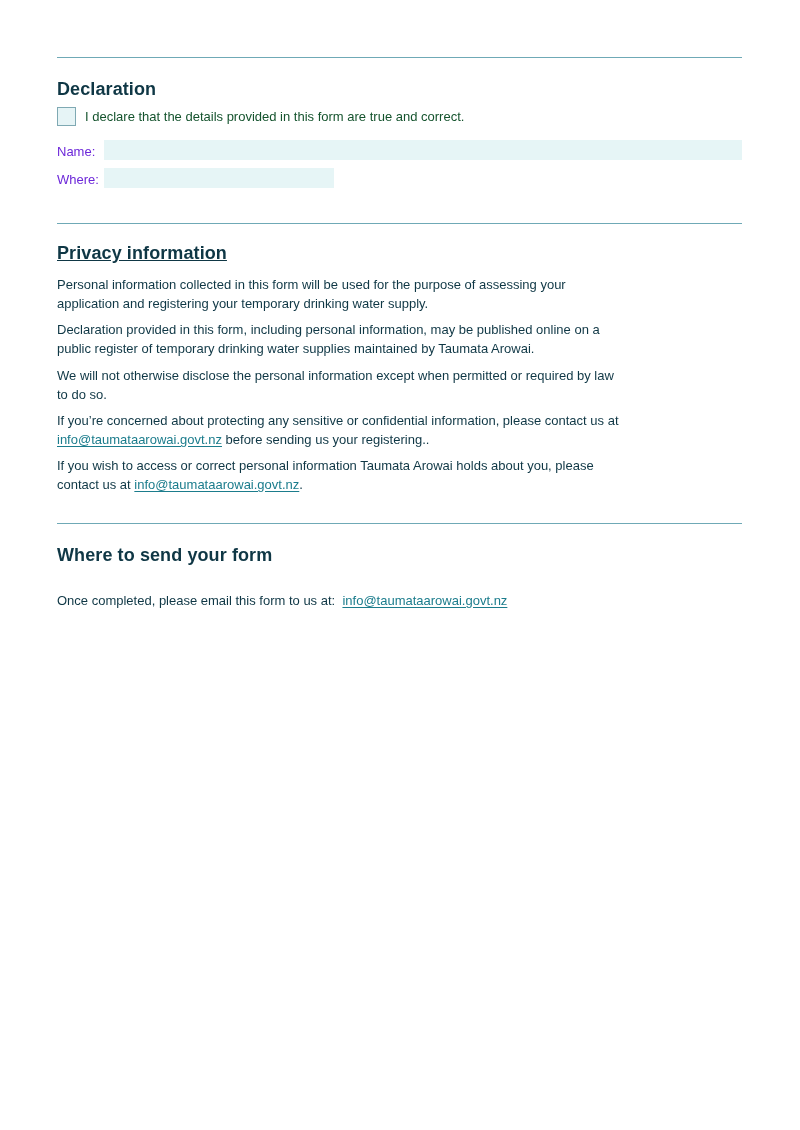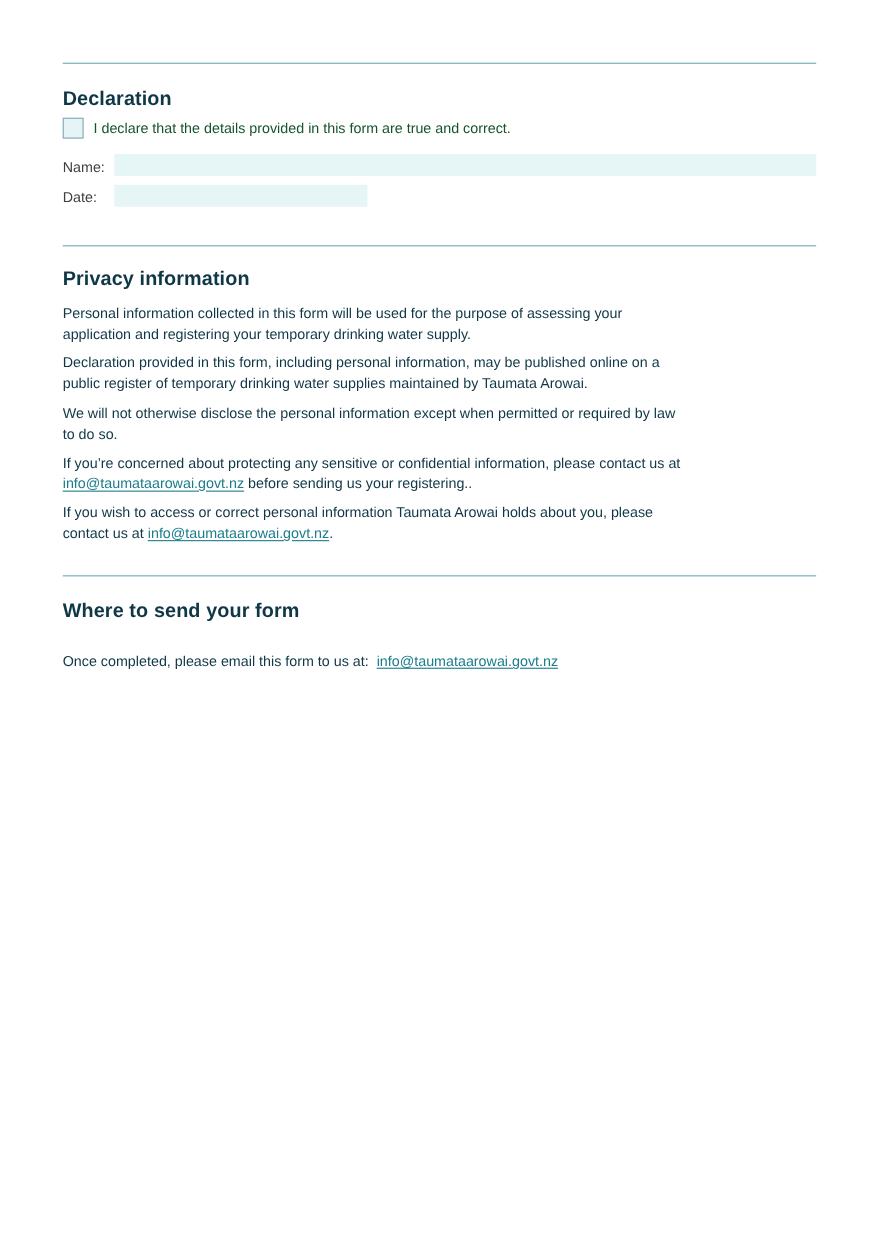--- a/index.html
+++ b/index.html
@@ -60,7 +60,7 @@
       position: absolute;
       left: 0;
       font-size: 13px;
-      color: #404040;
+      color: #6d28d9;
     }
     .field {
       position: absolute;

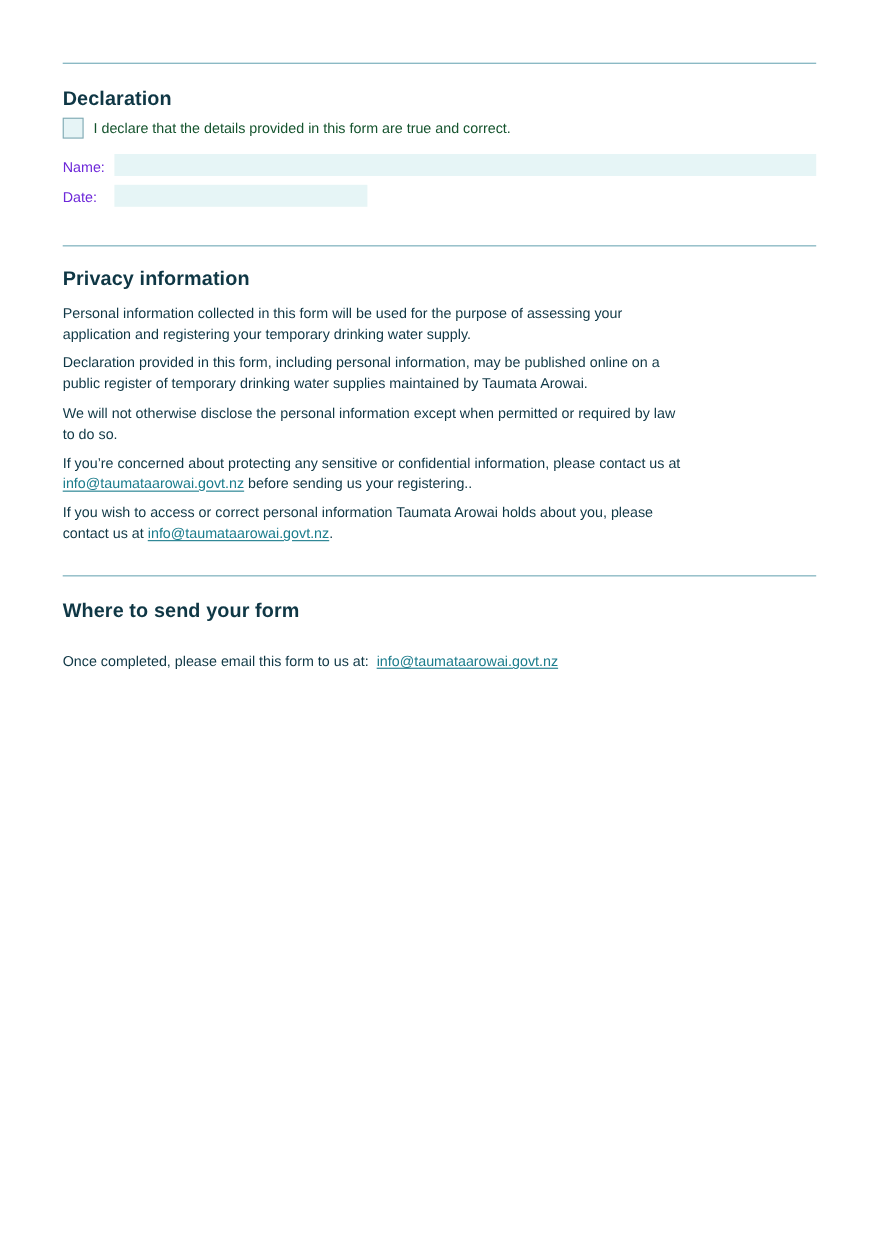--- a/index.html
+++ b/index.html
@@ -105,7 +105,7 @@
   <span class="field-label" style="top:144px;">Name:</span>
   <input class="field" type="text" style="top: 140px; width: 638px;" value="">
 
-  <span class="field-label" style="top:172px;">Date:</span>
+  <span class="field-label" style="top:172px;">Where:</span>
   <input class="field" type="text" style="top: 168px; width: 230px;" value="">
 
   <div class="divider" style="top:223px;"></div>

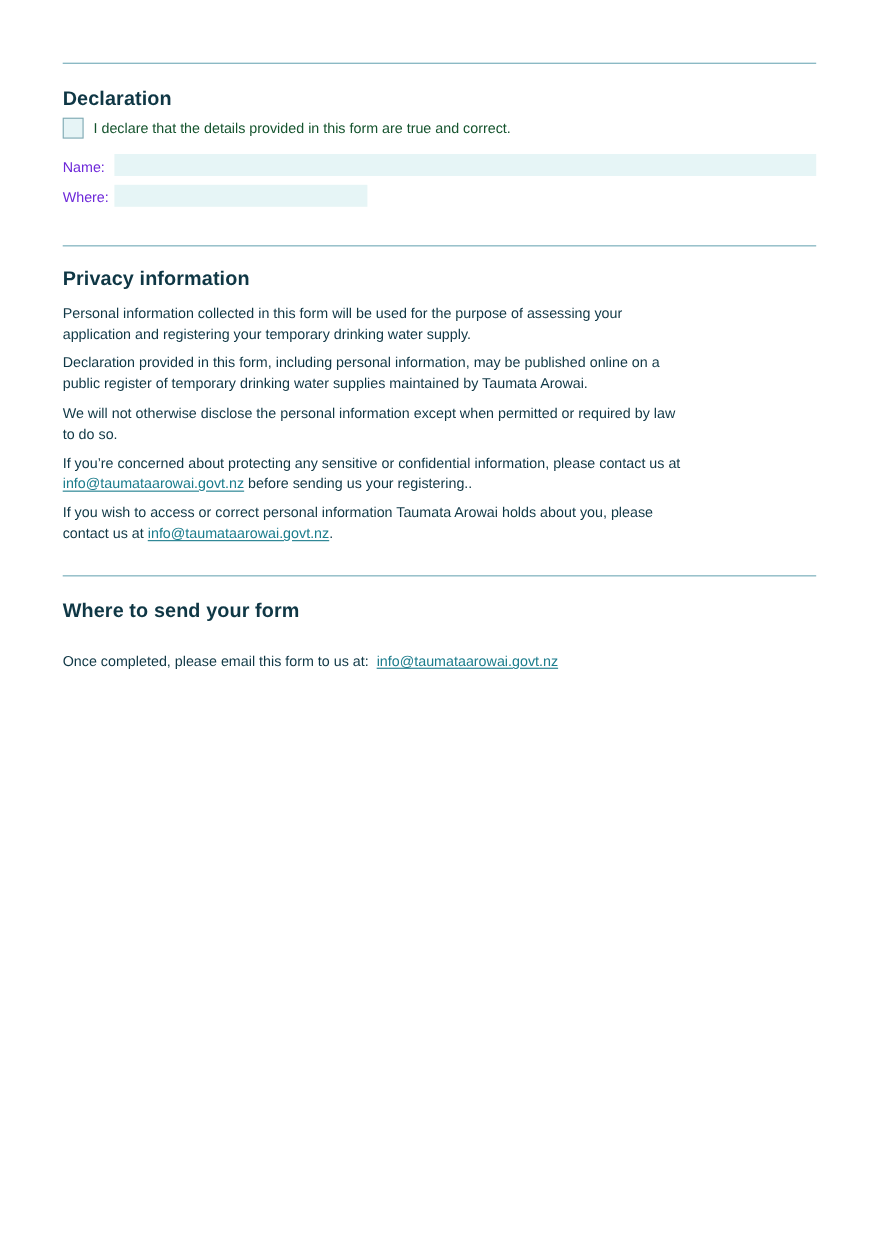--- a/index.html
+++ b/index.html
@@ -110,7 +110,7 @@
 
   <div class="divider" style="top:223px;"></div>
 
-  <h2 class="heading" style="top:243px;">Privacy information</h2>
+  <h2 class="heading" style="top:243px;text-decoration:underline;">Privacy information</h2>
 
   <p class="para" style="top:275px;">Personal information collected in this form will be used for the purpose of assessing your application and registering your temporary drinking water supply.</p>
 

